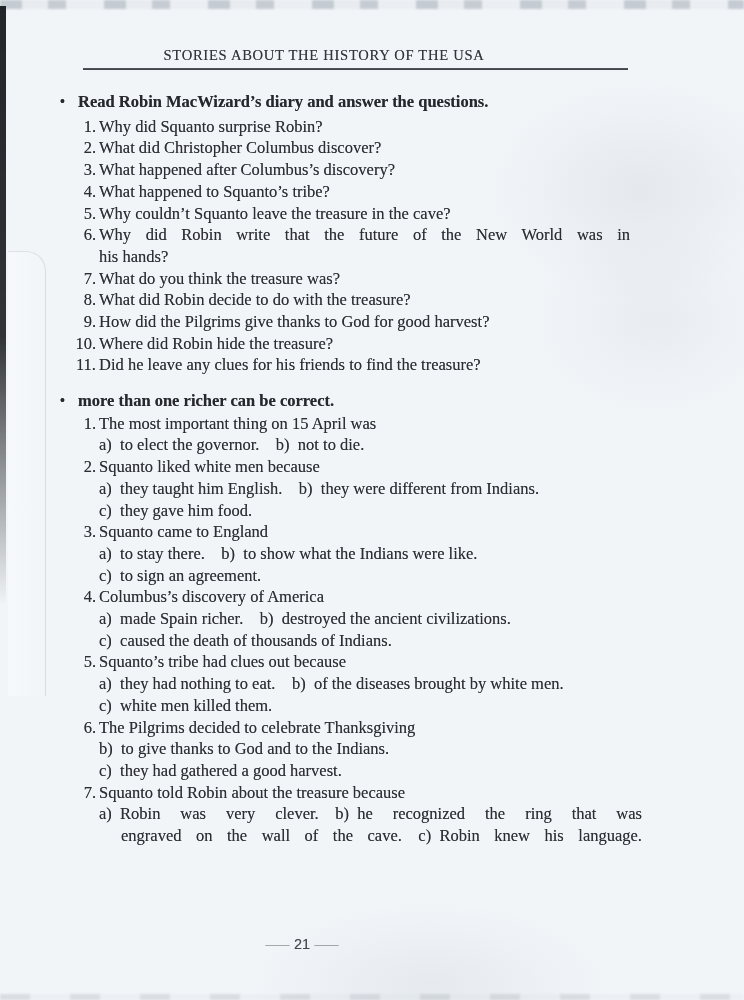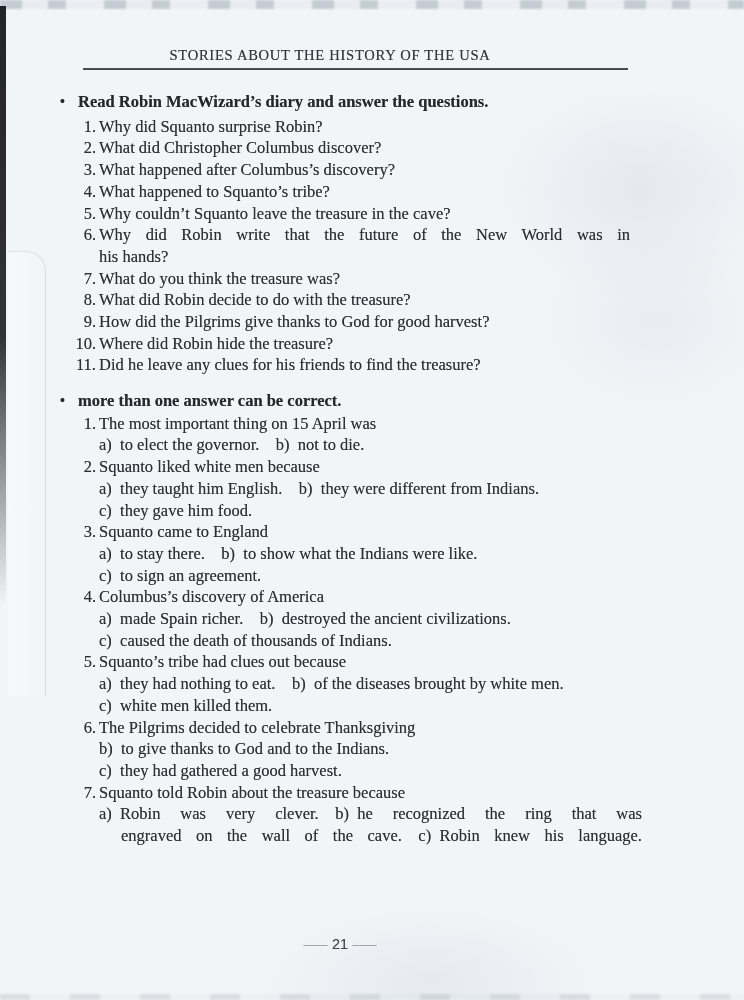--- a/index.html
+++ b/index.html
@@ -49,7 +49,7 @@
 
   
   .header-title {
-    position: absolute; top: 47px; left: 86px; width: 544px;
+    position: absolute; top: 47px; left: 80px; width: 544px;
     box-sizing: border-box; padding-right: 56px;
     text-align: center;
     font-size: 14.6px; letter-spacing: 0.7px;

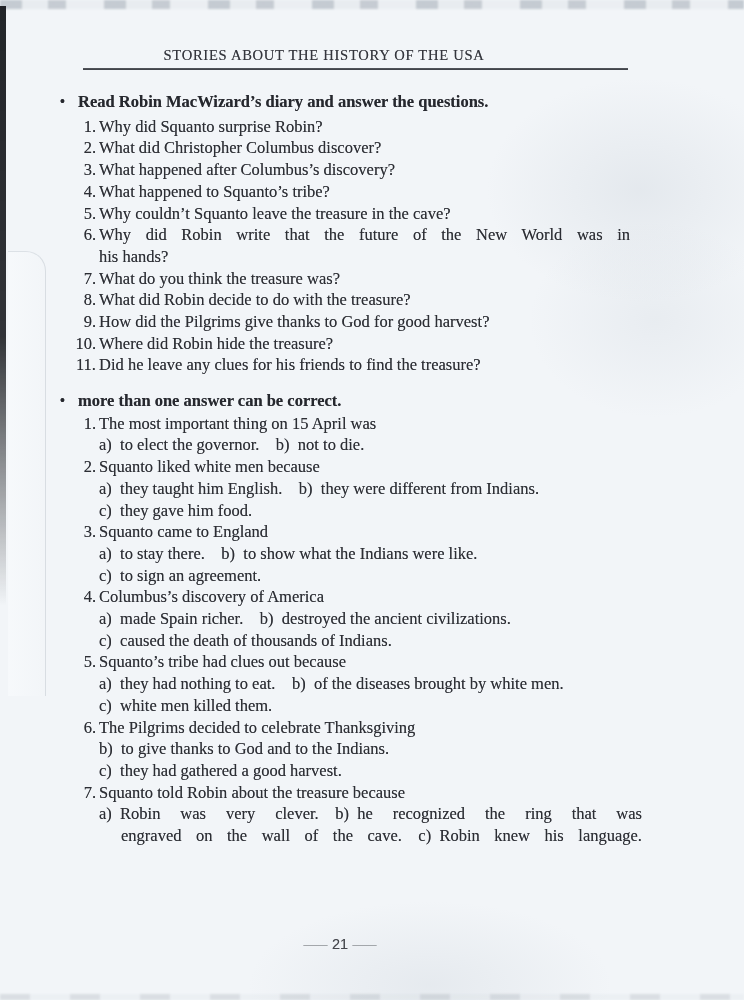--- a/index.html
+++ b/index.html
@@ -166,7 +166,7 @@
 <div class="ex ex2 txt">
   <div class="bullet-head">
     <span class="bullet-glyph">•</span>
-    <span class="bullet-text"><span>more than one answer can be correct.</span></span>
+    <span class="bullet-text"><span>more than one richer can be correct.</span></span>
   </div>
   <div class="items">
 

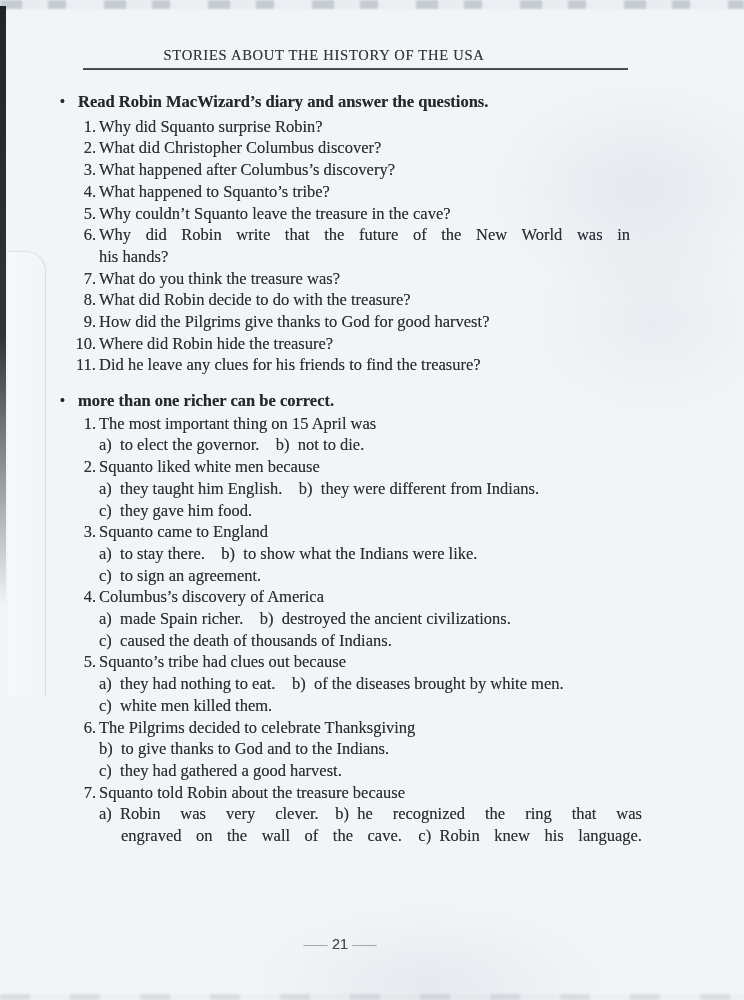--- a/index.html
+++ b/index.html
@@ -86,7 +86,7 @@
   
   .page-num {
     position: absolute; top: 935px; left: 270px; width: 140px;
-    text-align: center; white-space: nowrap;
+    text-align: left; white-space: nowrap;
   }
   .page-num .dash {
     display: inline-block; transform: scaleX(1.6);

